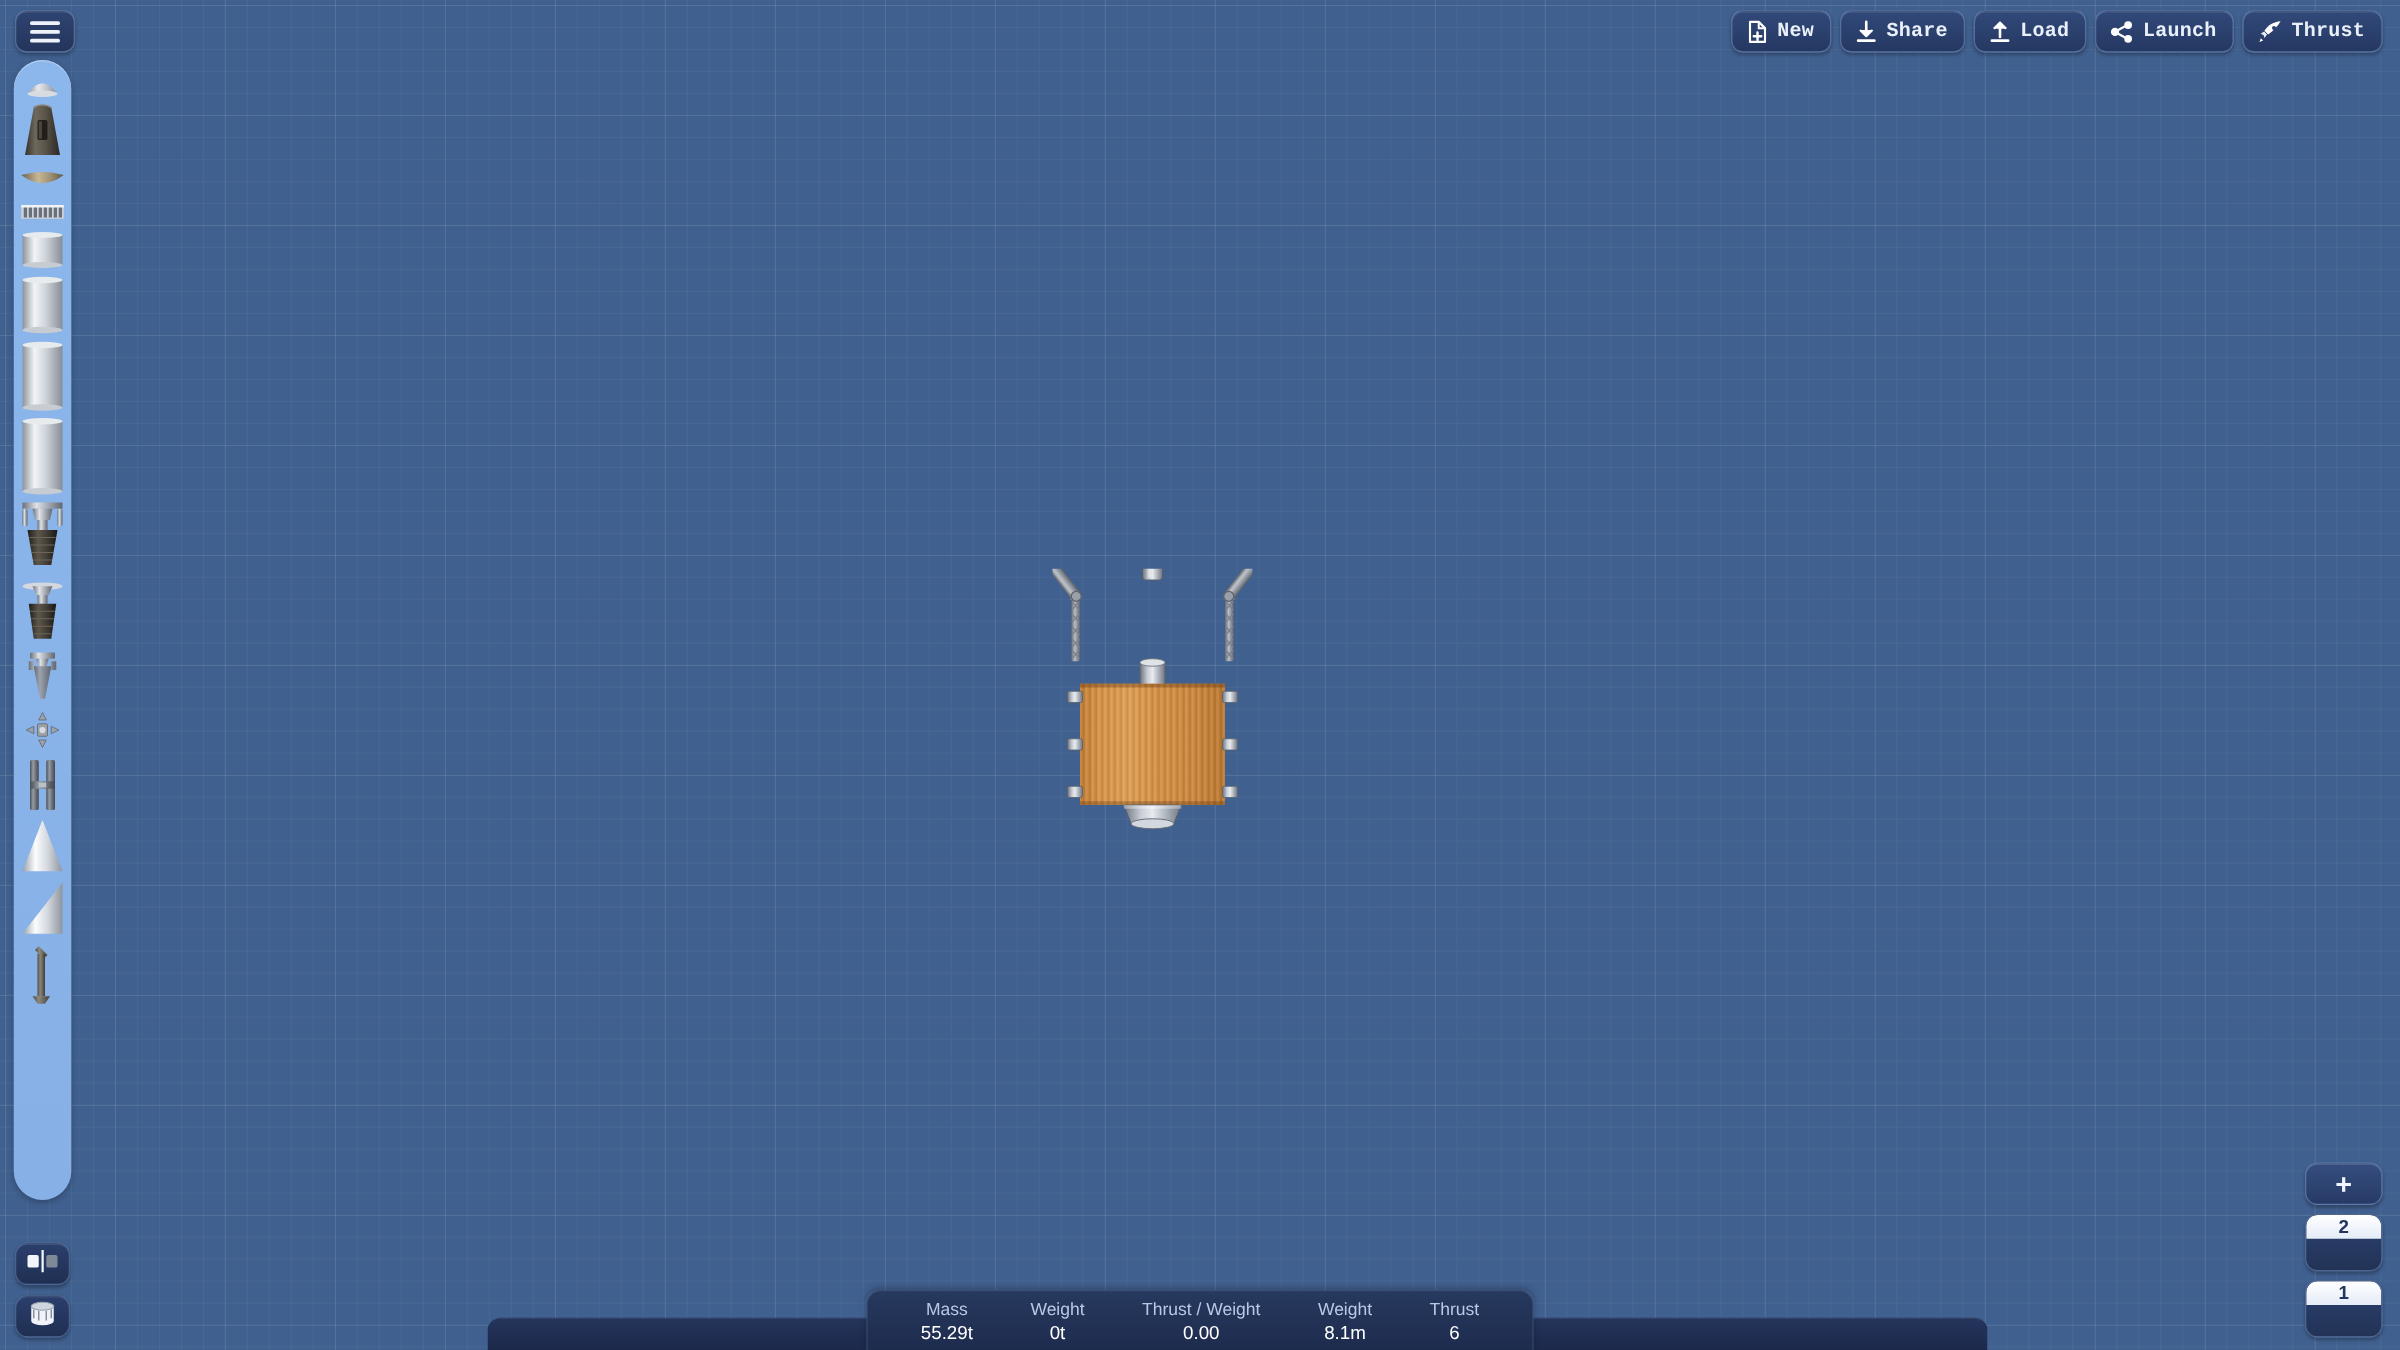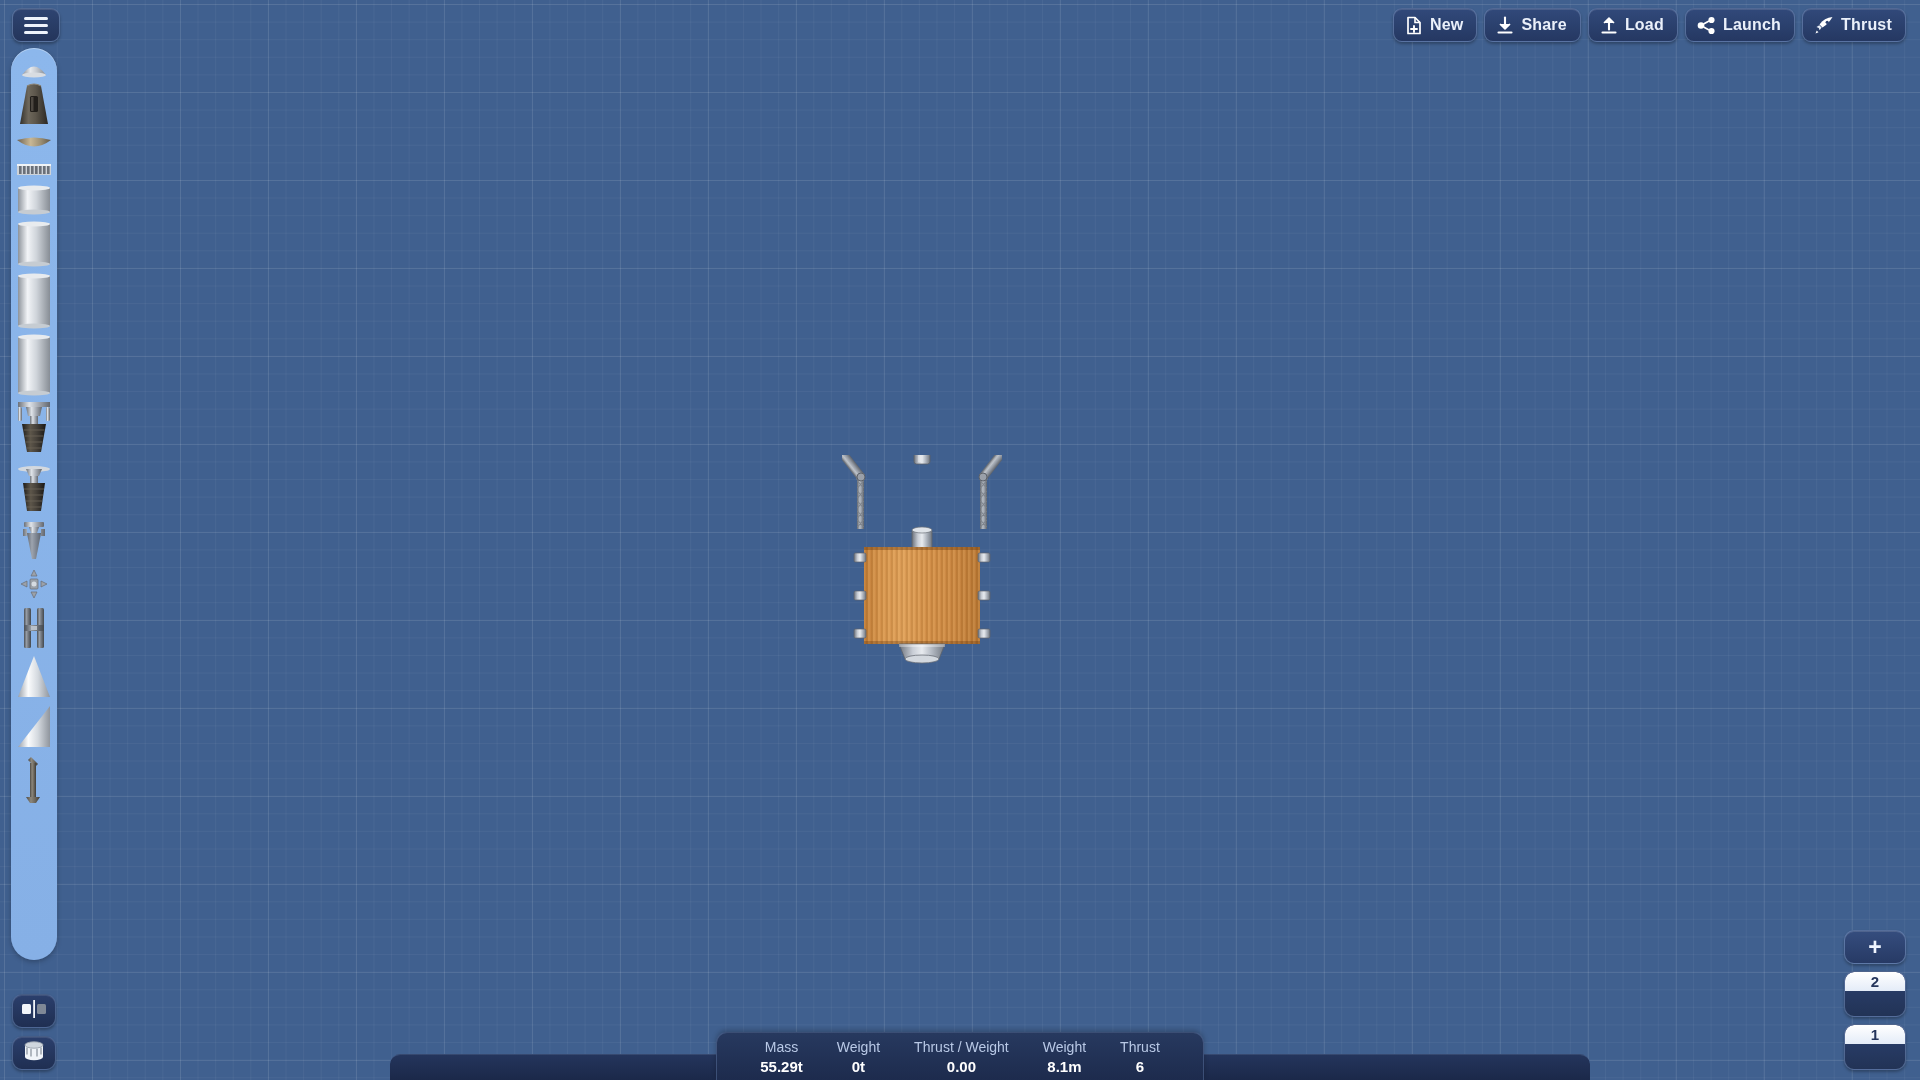--- a/index.html
+++ b/index.html
@@ -43,7 +43,7 @@
   
   #toolbar {
     position:absolute; right:14px; top:8px;
-    display:flex; gap:7px; align-items:center;
+    display:flex; gap:7px; align-items:center;font-family:Liberation Mono, monospace;
   }
   .tb-btn {
     display:flex; align-items:center; gap:7px;

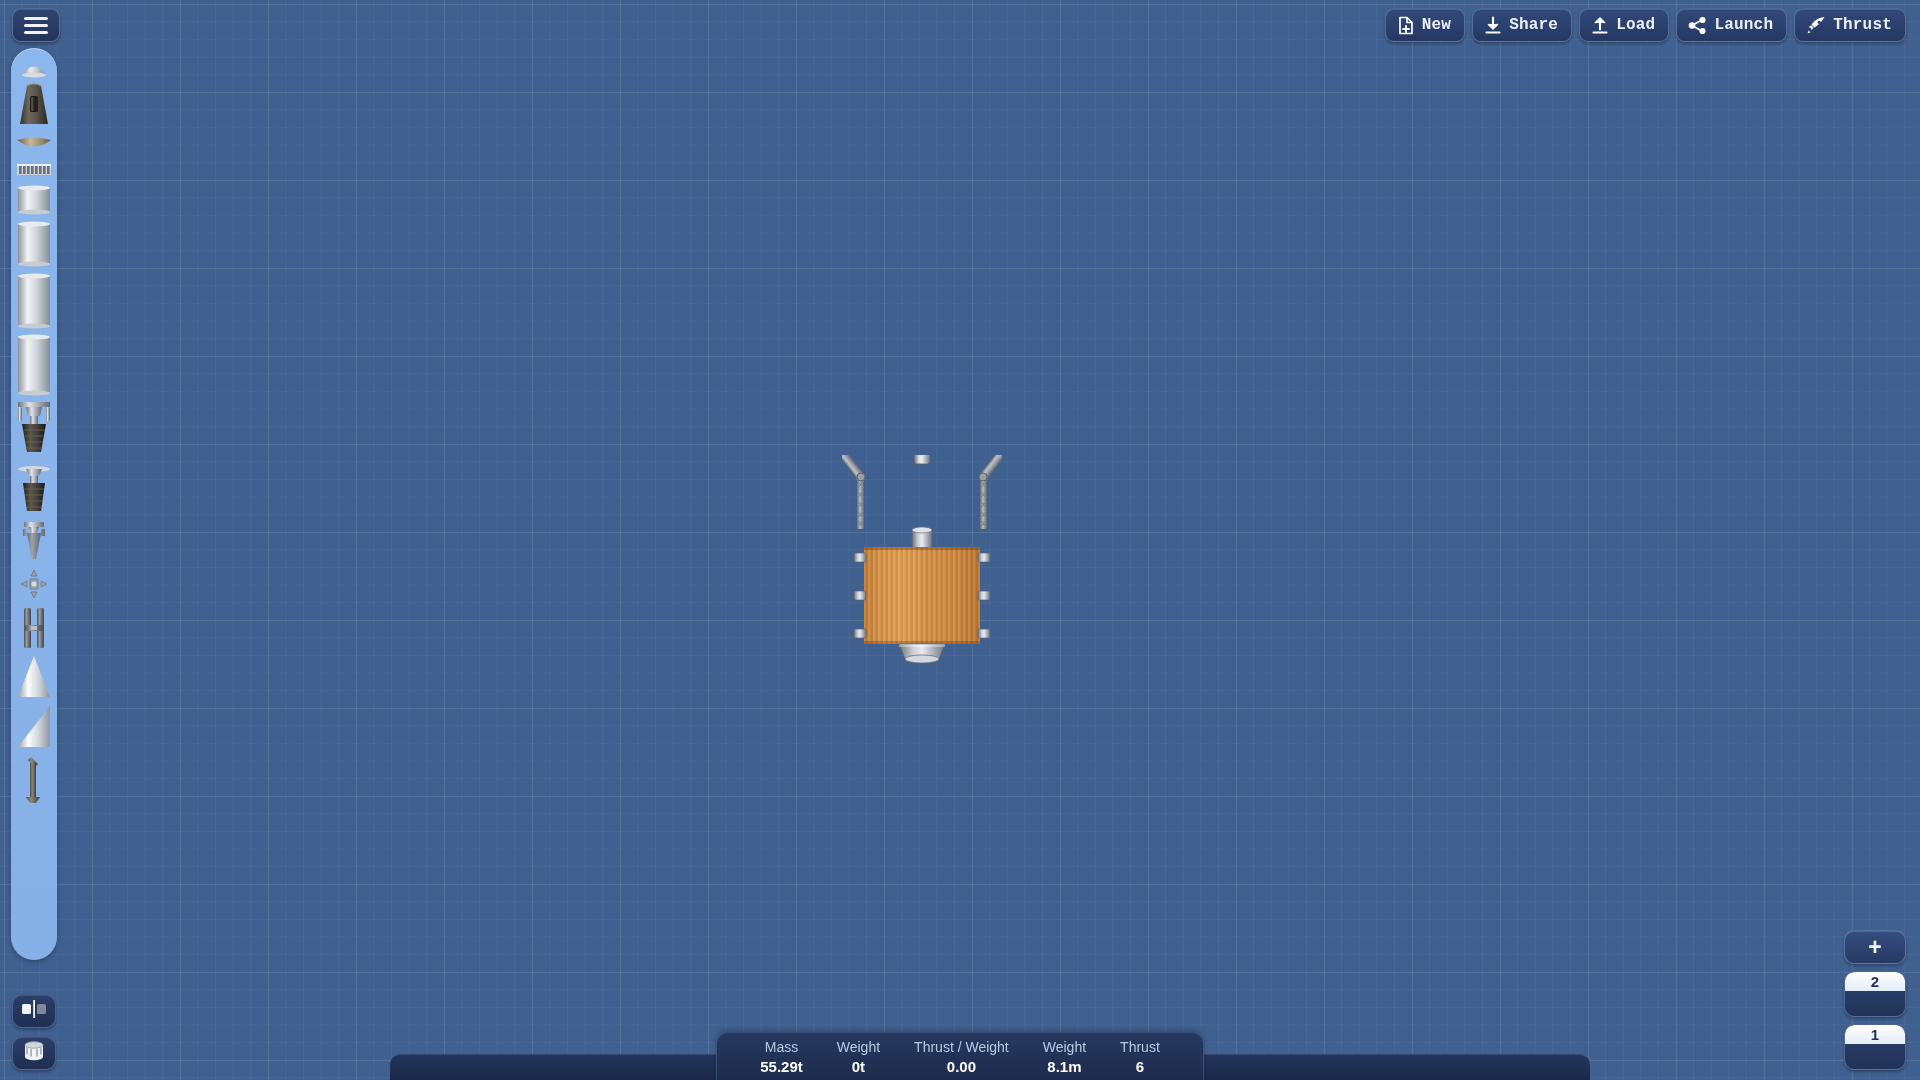--- a/index.html
+++ b/index.html
@@ -110,7 +110,7 @@
     border-bottom:none;
     border-radius:11px 11px 0 0;
     padding:5px 26px 4px 26px;
-    display:flex; gap:0; align-items:flex-start;
+    display:flex; gap:12px; align-items:flex-start;
     box-shadow:0 -2px 5px rgba(0,0,0,0.22);
     pointer-events:auto;
   }

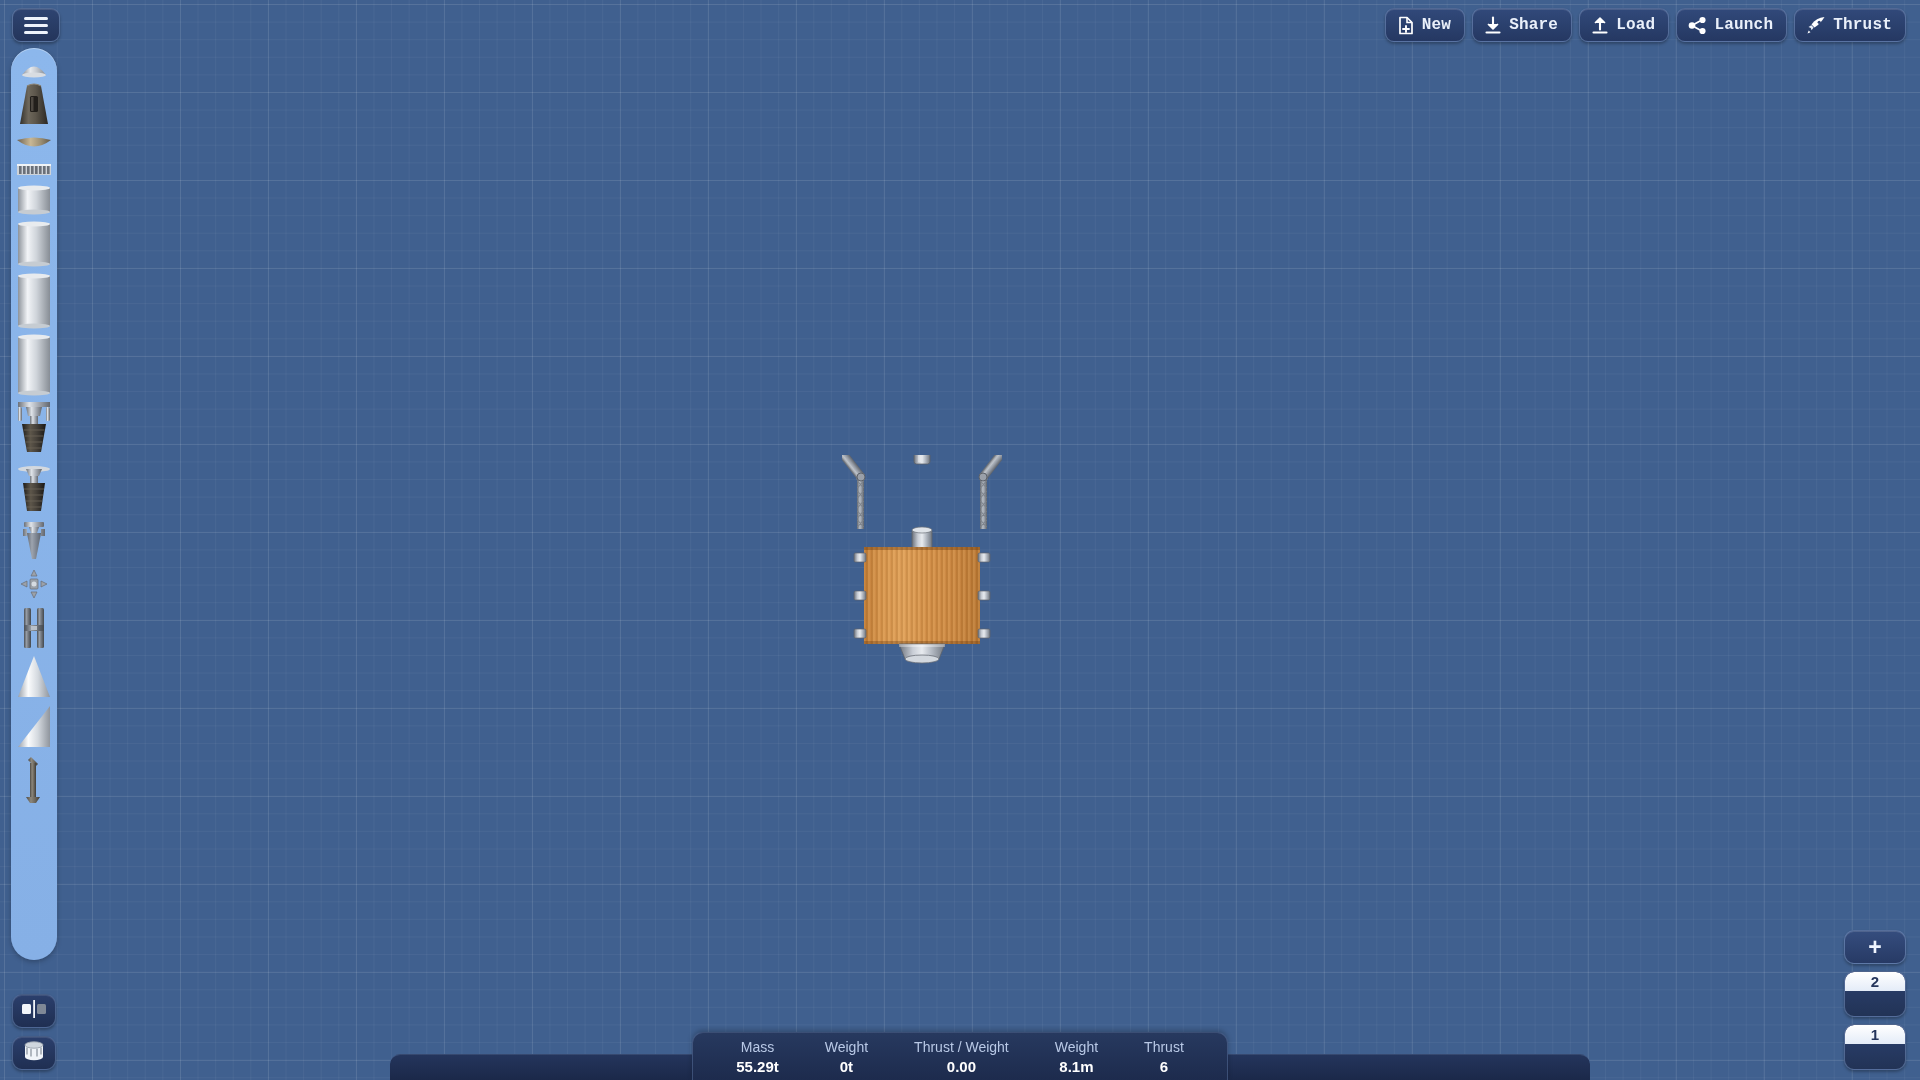--- a/index.html
+++ b/index.html
@@ -116,7 +116,7 @@
   }
   .stat { display:flex; flex-direction:column; align-items:center; padding:0 17px; }
   .stat-label { font-size:14px; color:#b9c9e6; line-height:19px; white-space:nowrap; }
-  .stat-value { font-size:15px; font-weight:bold; color:#ffffff; line-height:19px; }
+  .stat-value { font-size:15px; font-weight:normal; color:#ffffff; line-height:19px; }
 
   
   #staging { position:absolute; right:14px; bottom:10px; width:62px;

